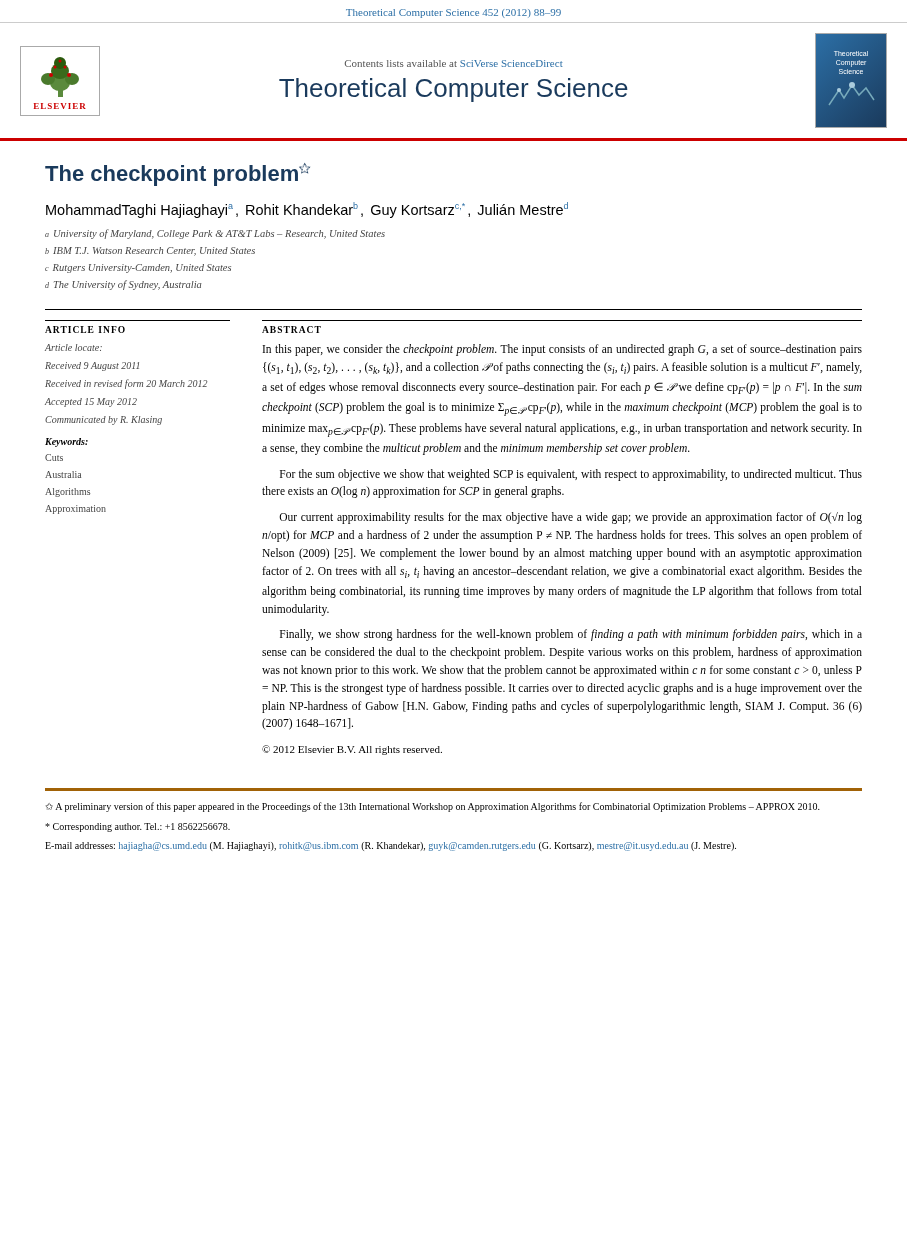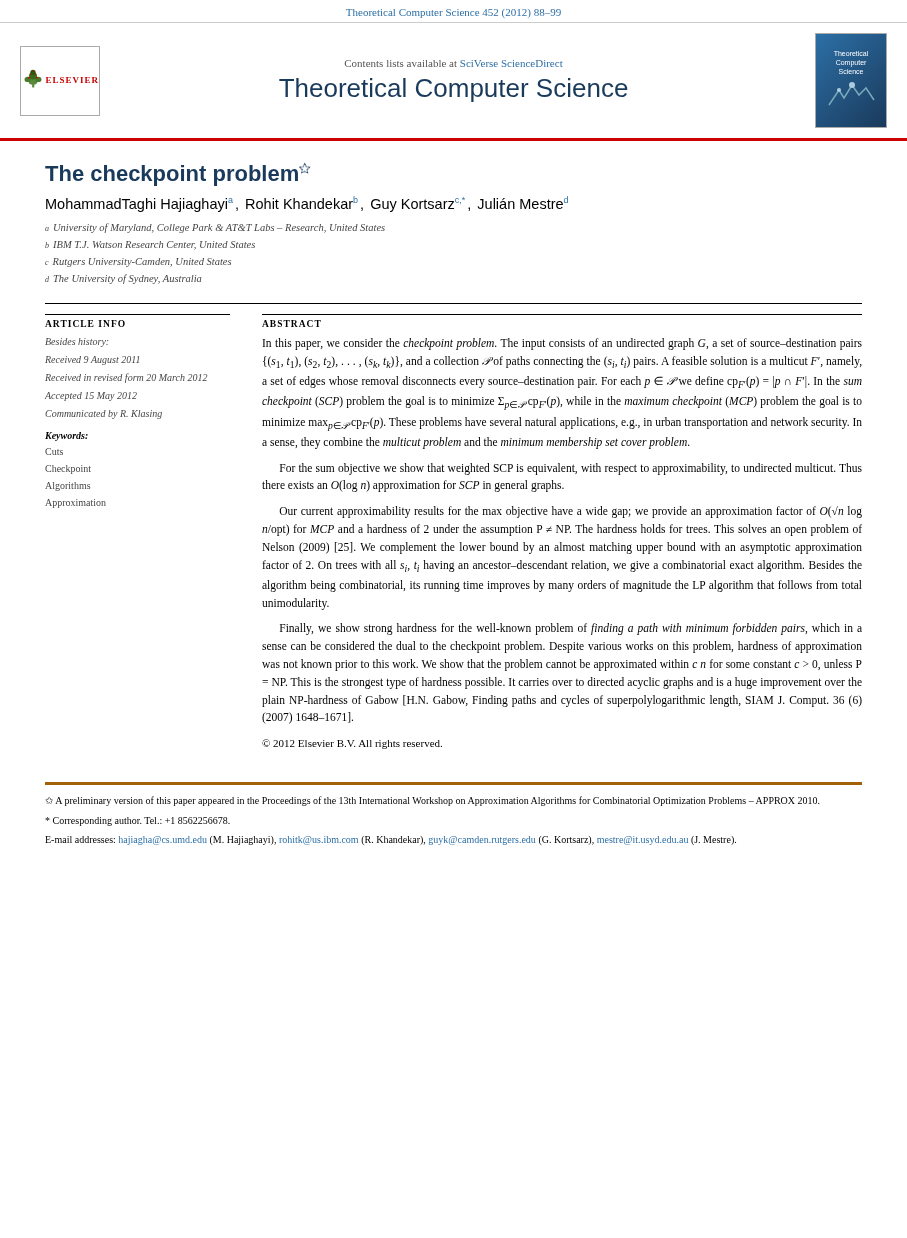--- a/index.html
+++ b/index.html
@@ -38,7 +38,7 @@
       height: 70px;
       border: 1px solid #aaa;
       display: flex;
-      flex-direction: row;
+      flex-direction: column;
       align-items: center;
       justify-content: flex-end;
       padding-bottom: 4px;

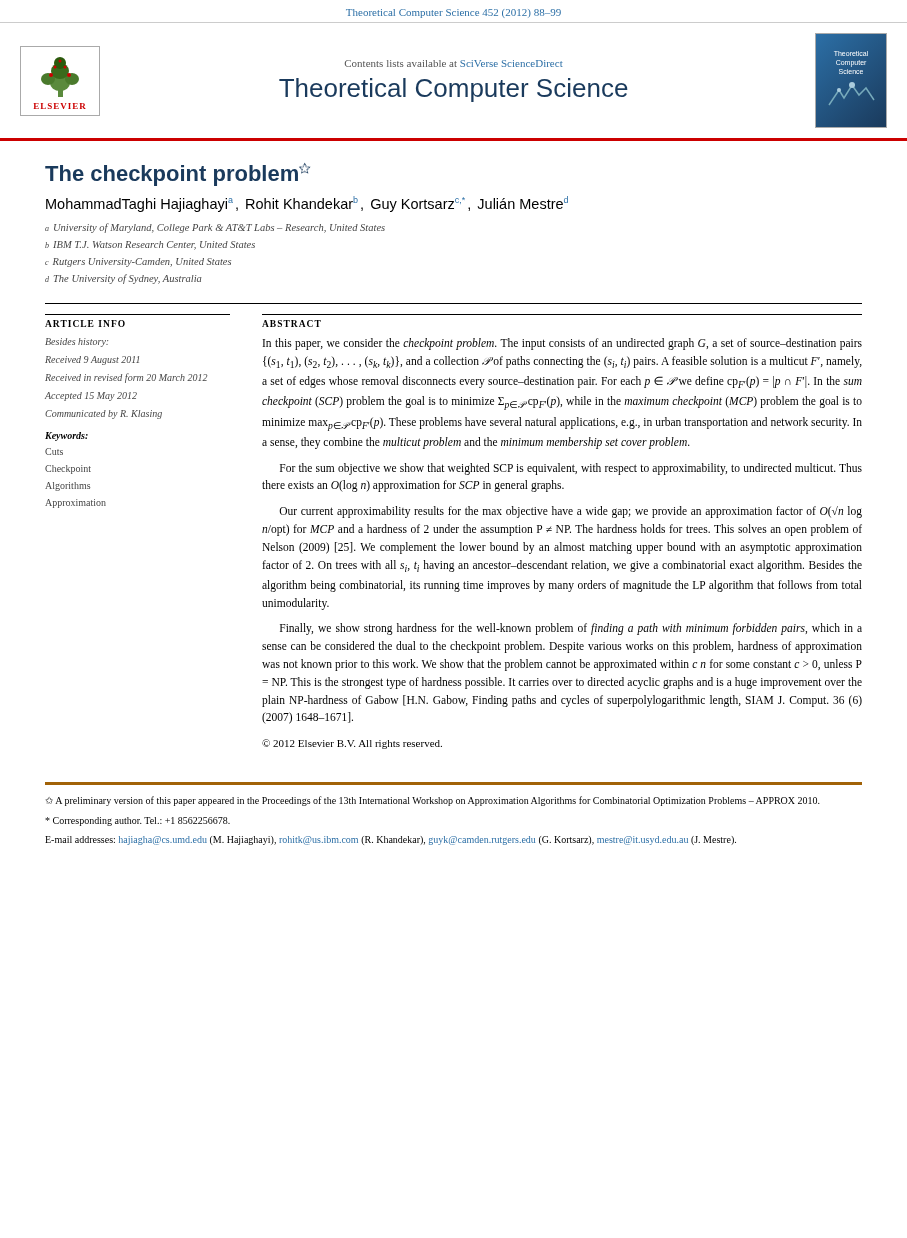--- a/index.html
+++ b/index.html
@@ -114,7 +114,7 @@
       font-size: 22px;
       font-weight: bold;
       color: #1a3a5c;
-      margin-bottom: 8px;
+      margin-bottom: 14px;
       font-family: Arial, sans-serif;
     }
     .article-title sup {

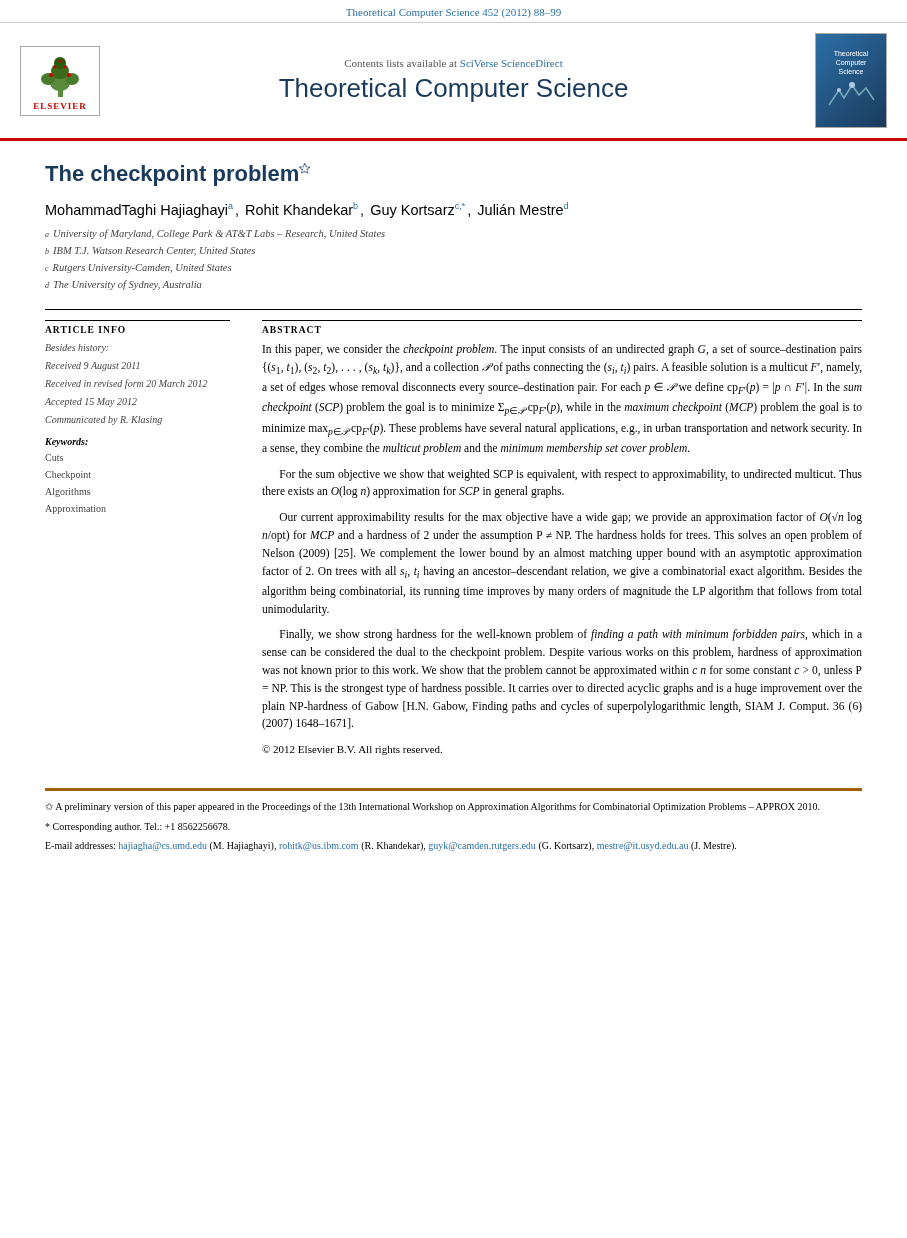--- a/index.html
+++ b/index.html
@@ -349,7 +349,7 @@
       <div class="section-heading">Article Info</div>
 
       <div class="article-history">
-        <div><em>Besides history:</em></div>
+        <div><em>Article locate:</em></div>
         <div>Received 9 August 2011</div>
         <div>Received in revised form 20 March 2012</div>
         <div>Accepted 15 May 2012</div>

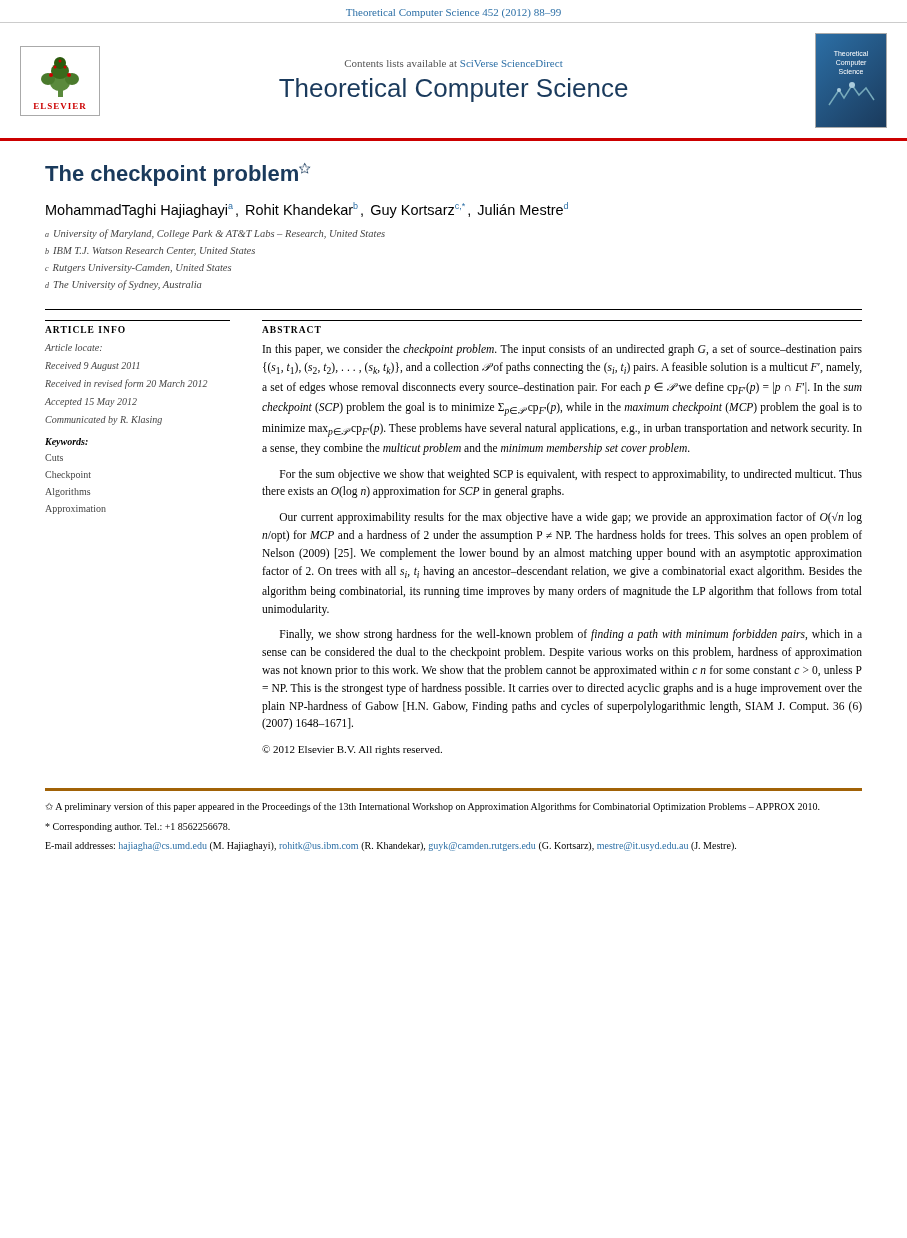--- a/index.html
+++ b/index.html
@@ -360,7 +360,7 @@
         <div class="keywords-label">Keywords:</div>
         <div class="keywords-list">
           <div>Cuts</div>
-          <div>Checkpoint</div>
+          <div>Australia</div>
           <div>Algorithms</div>
           <div>Approximation</div>
         </div>

